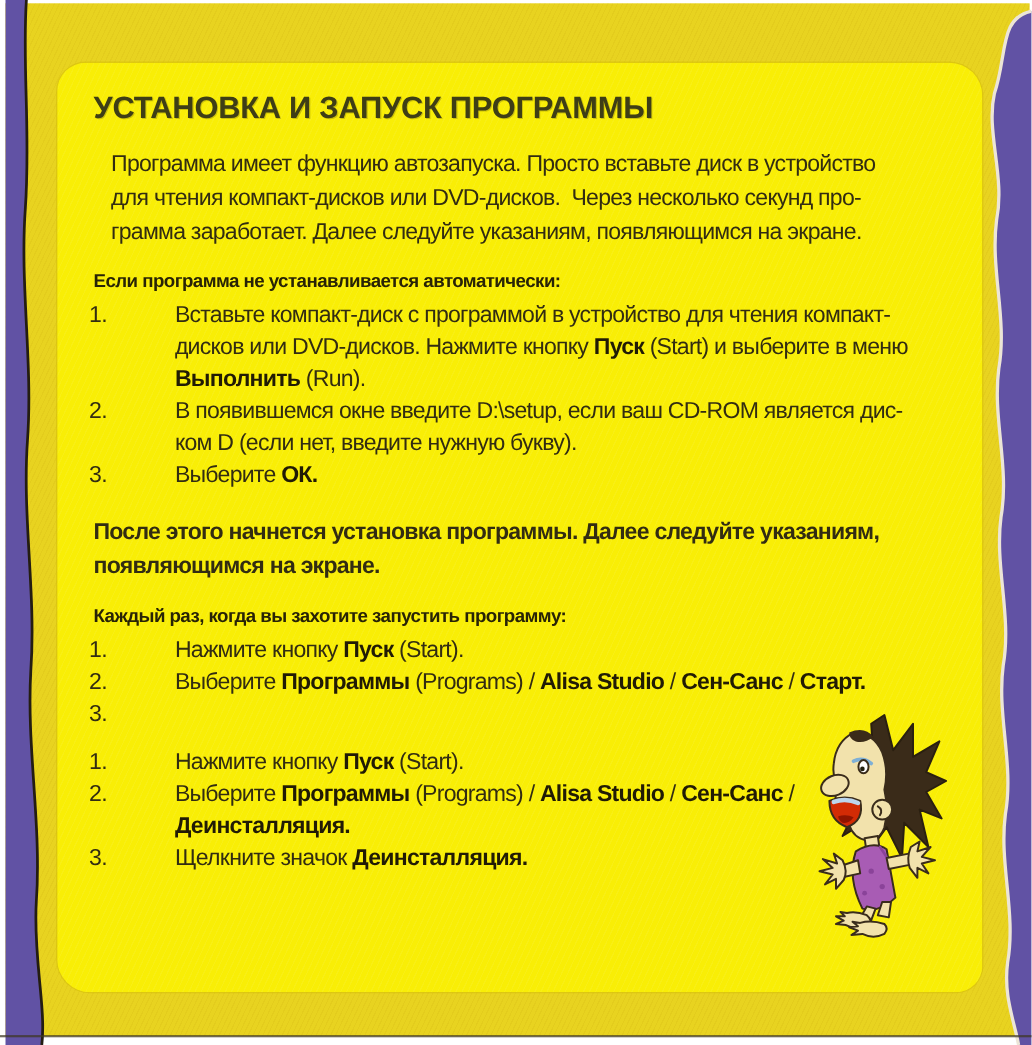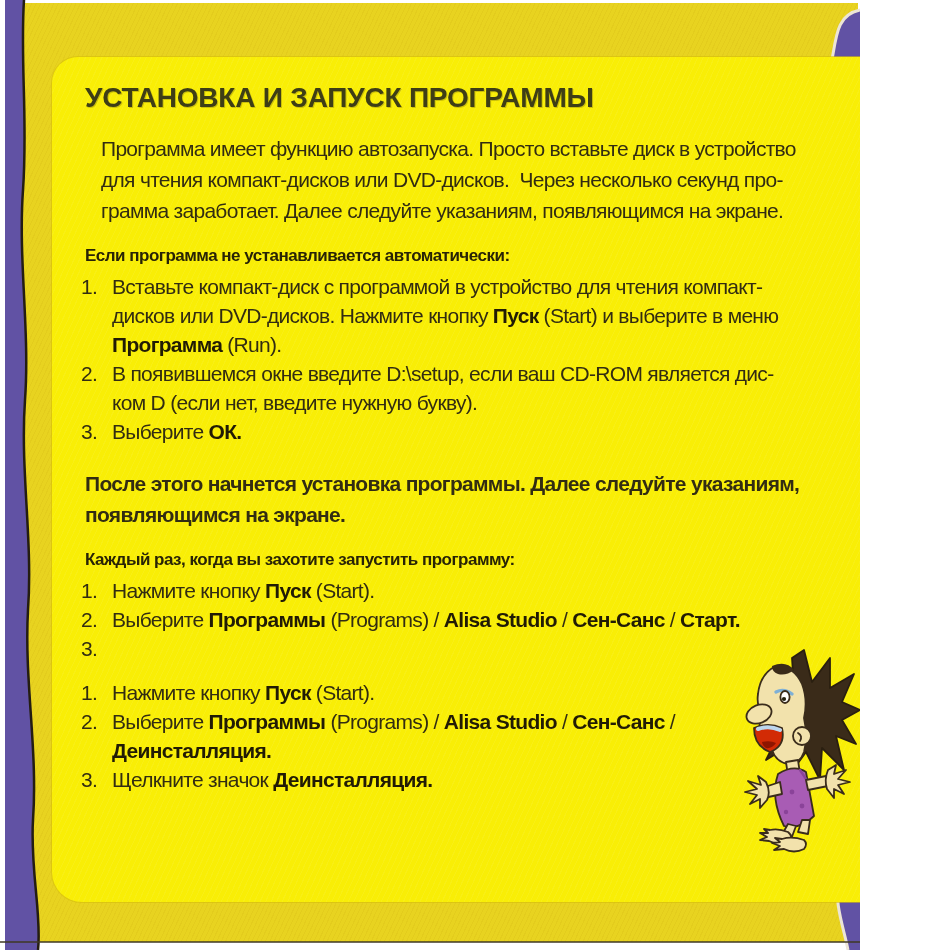--- a/index.html
+++ b/index.html
@@ -4,7 +4,7 @@
 <style>
   html,body{margin:0;padding:0;background:#ffffff;}
   .page{
-    position:relative;width:860px;height:950px;overflow:hidden;
+    position:relative;width:938px;height:950px;overflow:hidden;
     background:#ffffff;
     font-family:"Liberation Sans", sans-serif;
   }

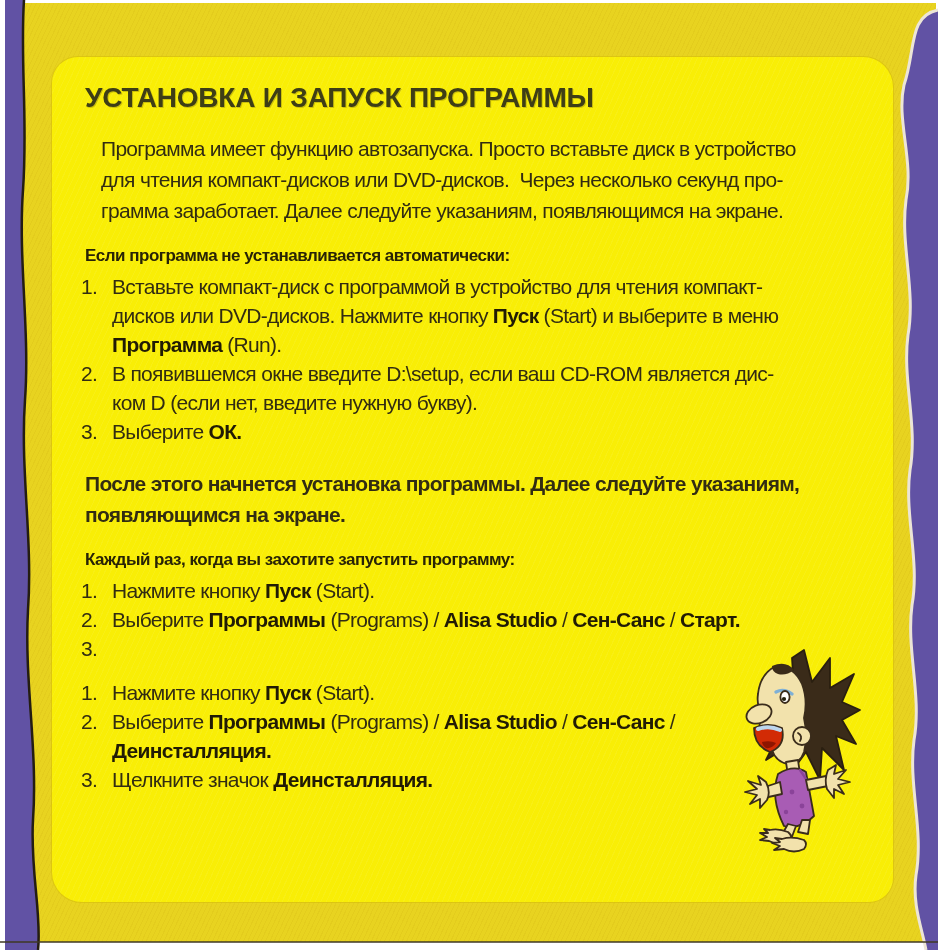--- a/index.html
+++ b/index.html
@@ -46,7 +46,7 @@
   }
   .item{display:flex;line-height:29px;margin-left:-4px;}
   .num{width:31px;flex:none;}
-  .itext{white-space:pre;}
+  .itext{white-space:pre;margin-left:47px;}
   .itext b{color:#211b05;}
   .mascot{position:absolute;left:742px;top:648px;}
 </style>

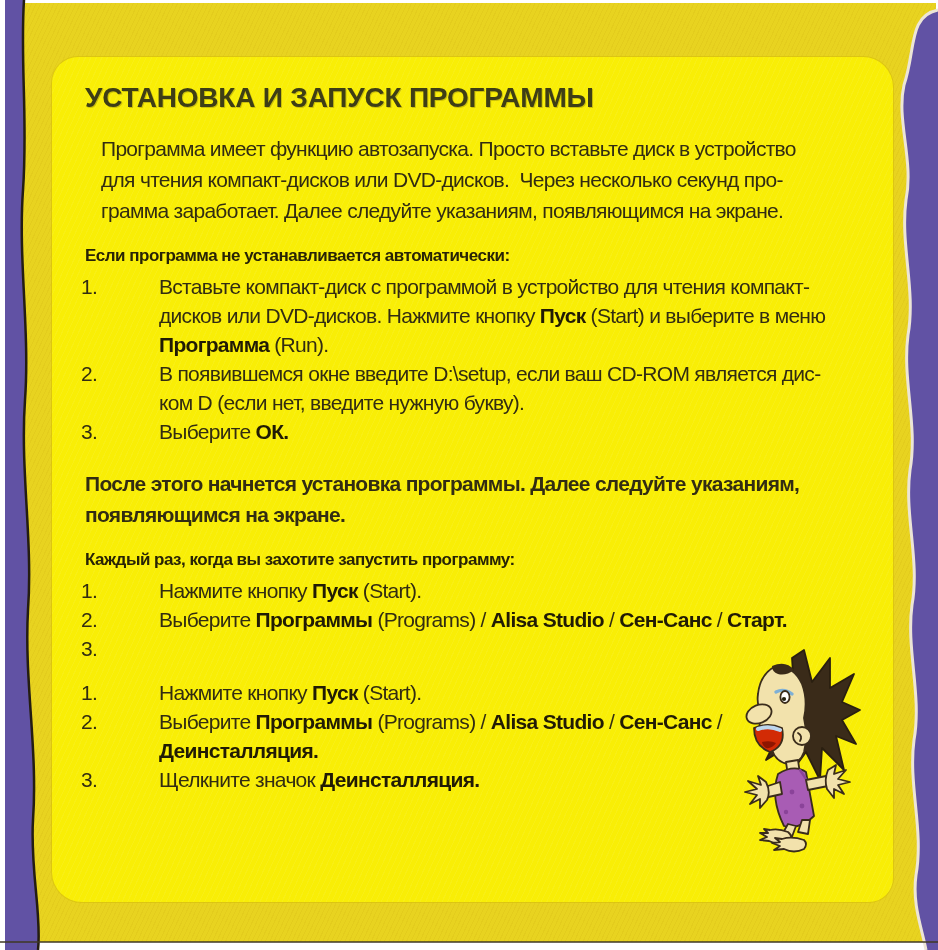--- a/index.html
+++ b/index.html
@@ -82,7 +82,7 @@
           <span class="num">1.</span>
           <div class="itext"><span>Вставьте компакт-диск с программой в устройство для чтения компакт-
 дисков или DVD-дисков. Нажмите кнопку </span><b>Пуск</b><span> (Start) и выберите в меню
-</span><b>Программа</b><span> (Run).</span></div>
+</span><b>Выполнить</b><span> (Run).</span></div>
         </div>
         <div class="item">
           <span class="num">2.</span>

